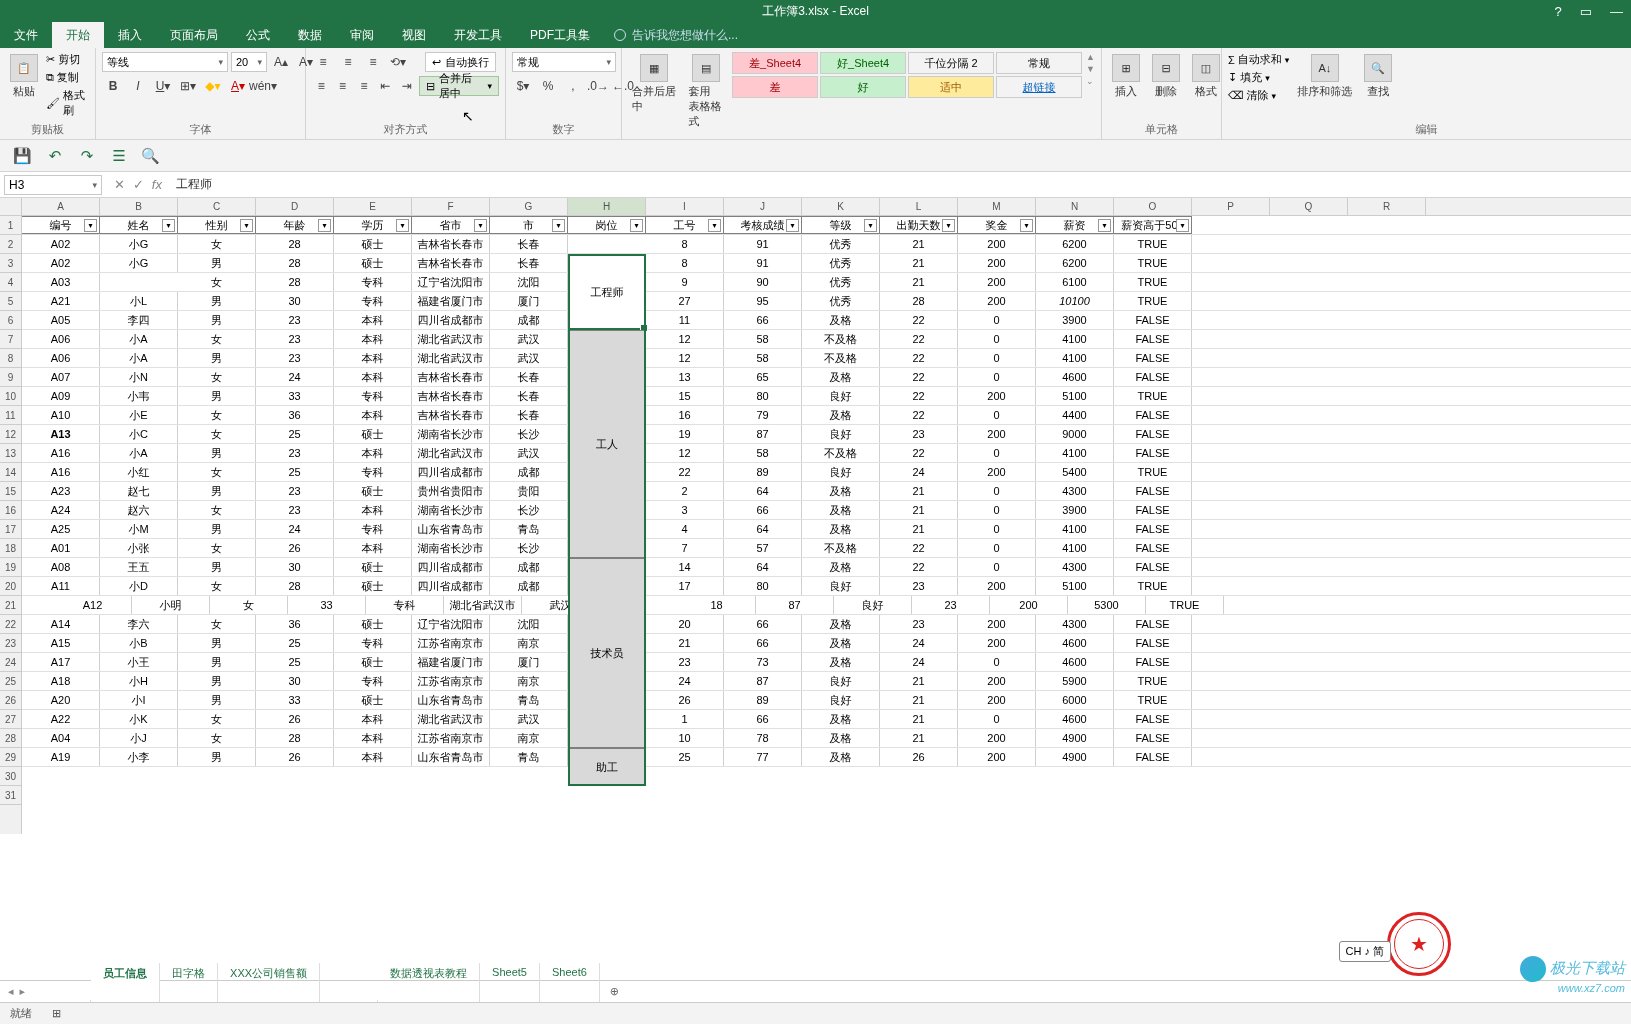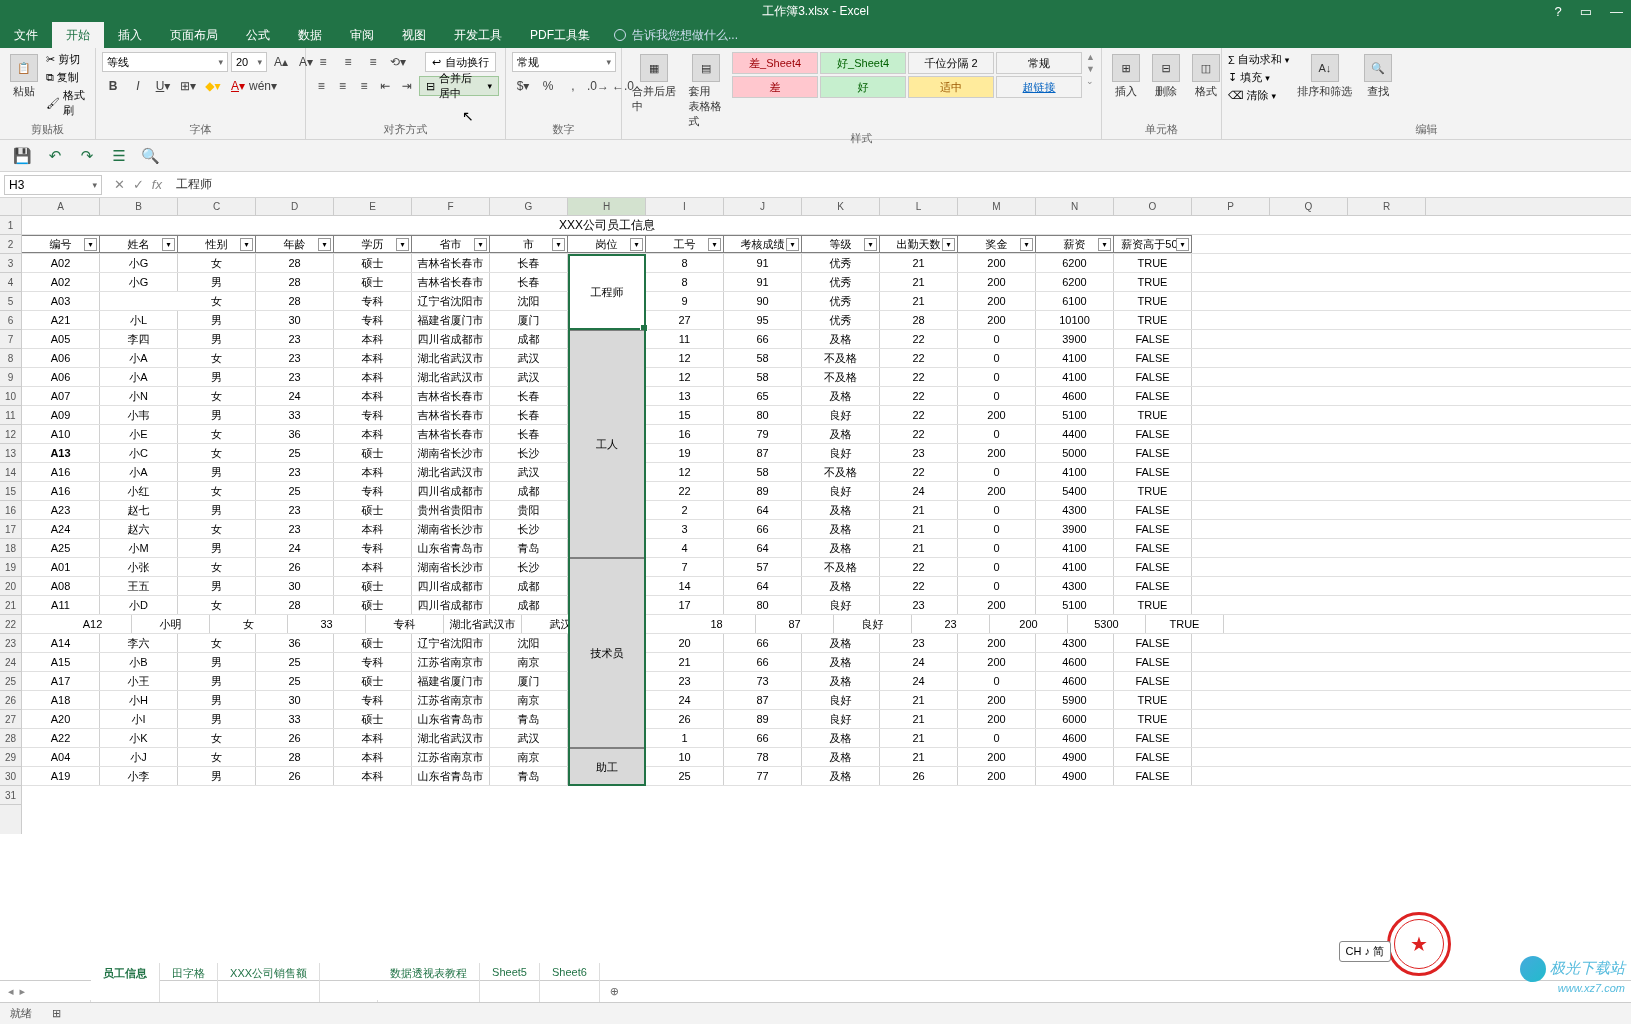--- a/index.html
+++ b/index.html
@@ -255,7 +255,6 @@
         <span>⌄</span>
       </div>
     </div>
-    <div class="label">样式</div>
   </div>
 
   <div class="rgroup" style="width:120px">

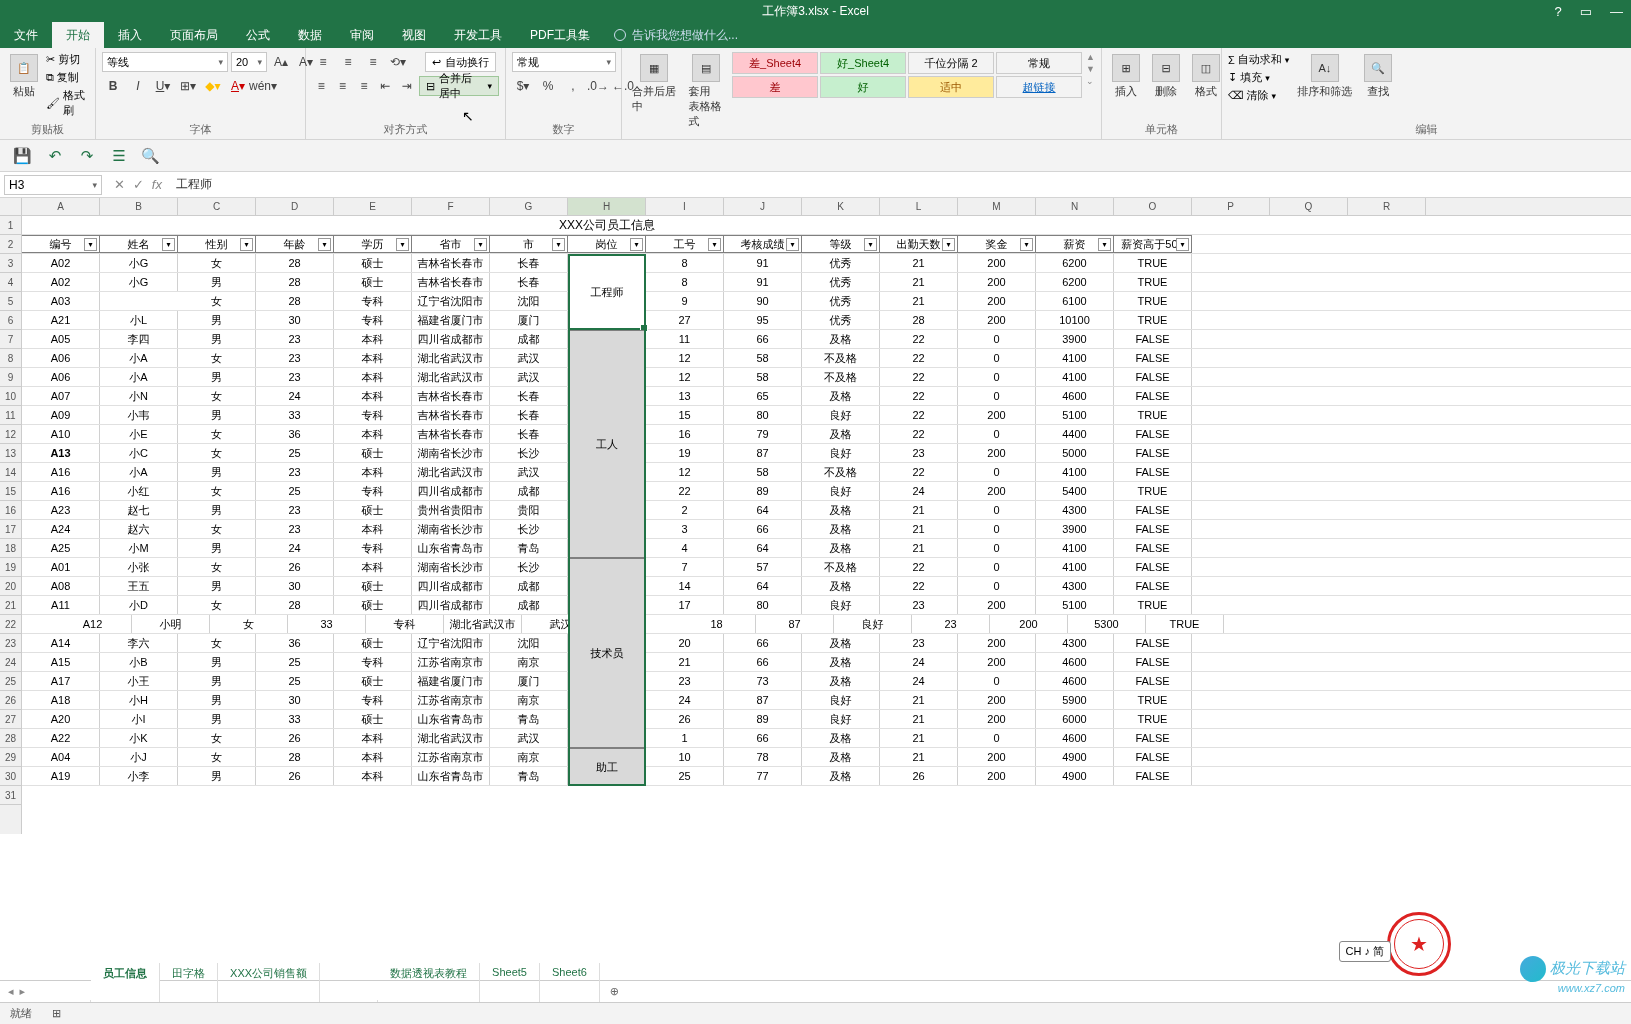--- a/index.html
+++ b/index.html
@@ -385,9 +385,6 @@
         <div class="ch" style="width: 78px;">R</div>
       </div>
 
-    <div class="data-row">
-      <div class="cell" style="width:1170px;justify-content:center;font-size:12px;border-right:none">XXX公司员工信息</div>
-    </div>
 
     <div class="data-row hdr-row" id="header-row">
         <div class="cell" style="width: 78px;">

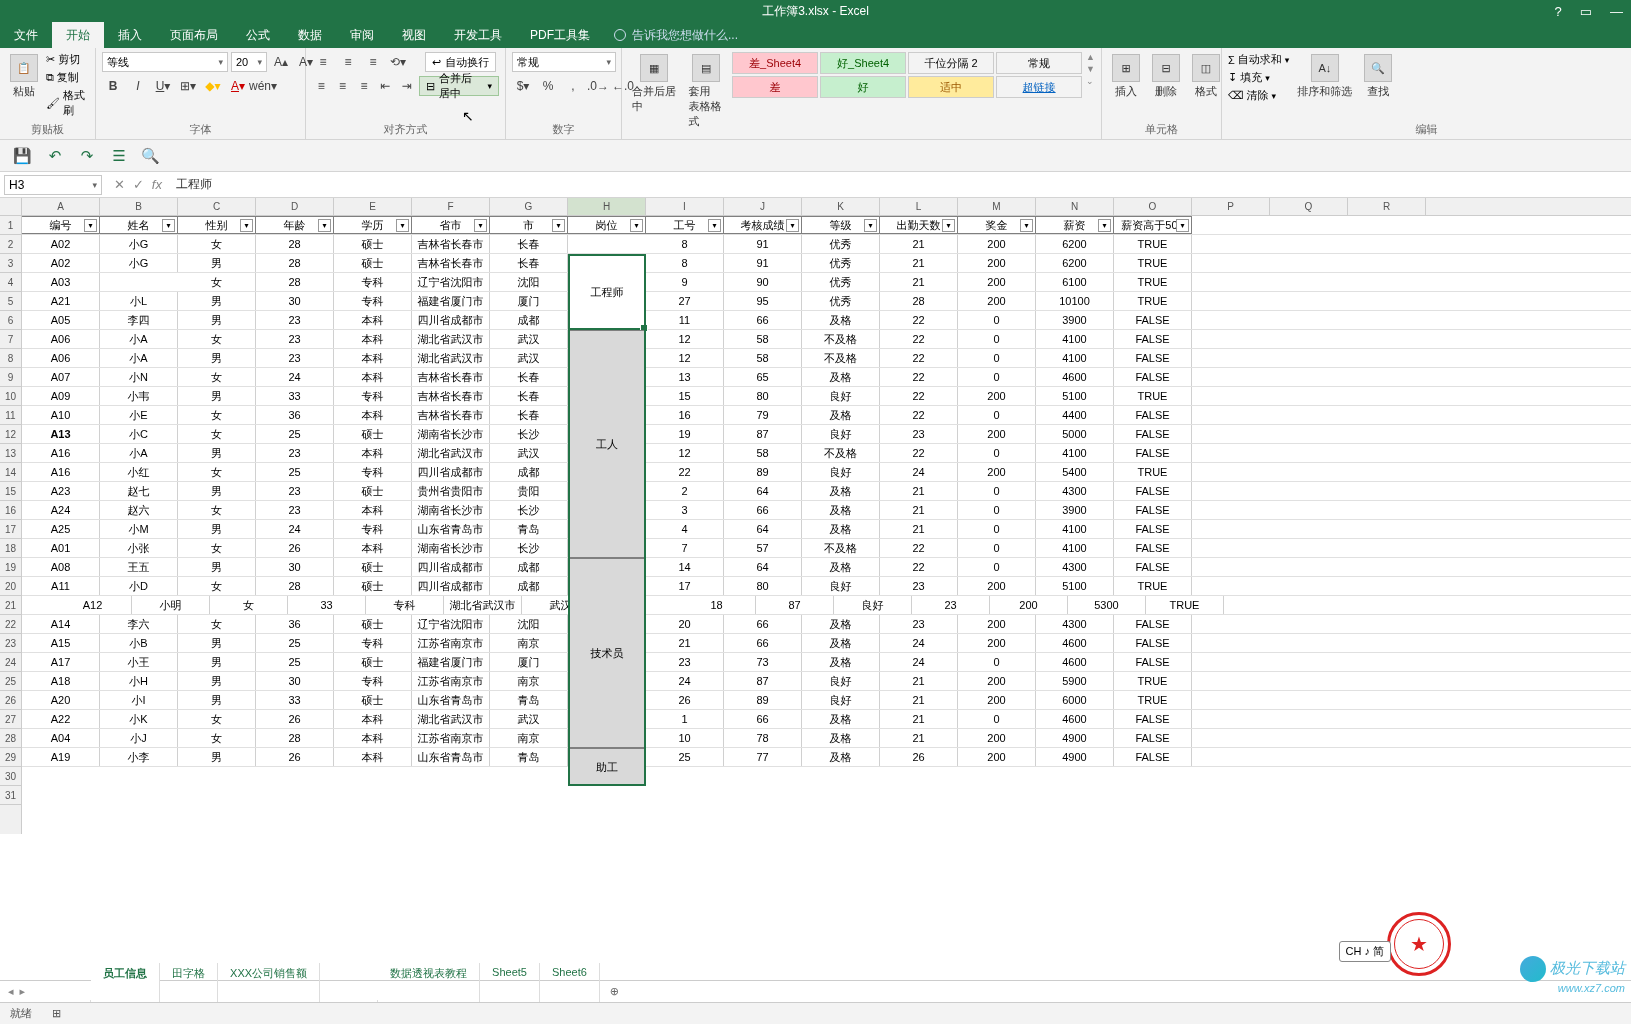--- a/index.html
+++ b/index.html
@@ -515,7 +515,7 @@
           <div class="cell" style="width: 78px;">优秀</div>
           <div class="cell" style="width: 78px;">28</div>
           <div class="cell" style="width: 78px;">200</div>
-          <div class="cell" style="width: 78px;">10100</div>
+          <div class="cell" style="width: 78px; font-style: italic;">10100</div>
           <div class="cell" style="width: 78px;">TRUE</div>
         </div>
         <div class="data-row">

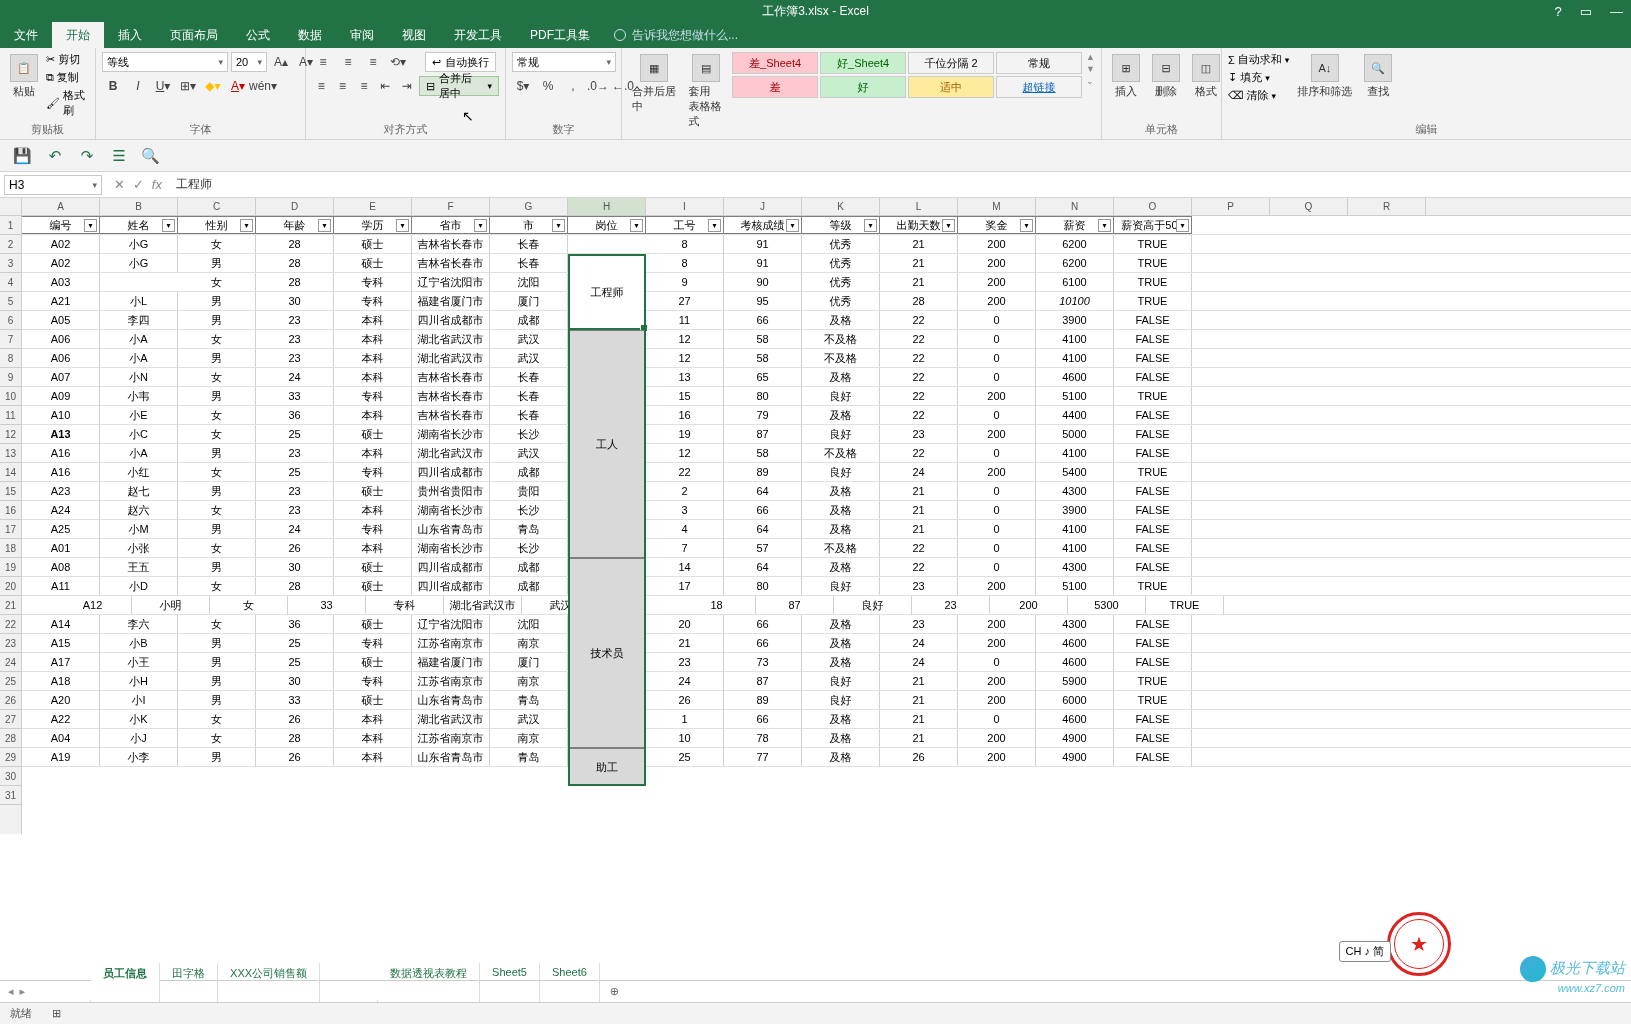--- a/index.html
+++ b/index.html
@@ -634,7 +634,7 @@
           <div class="cell" style="width: 78px;">良好</div>
           <div class="cell" style="width: 78px;">23</div>
           <div class="cell" style="width: 78px;">200</div>
-          <div class="cell" style="width: 78px;">5000</div>
+          <div class="cell" style="width: 78px;">9000</div>
           <div class="cell" style="width: 78px;">FALSE</div>
         </div>
         <div class="data-row">

